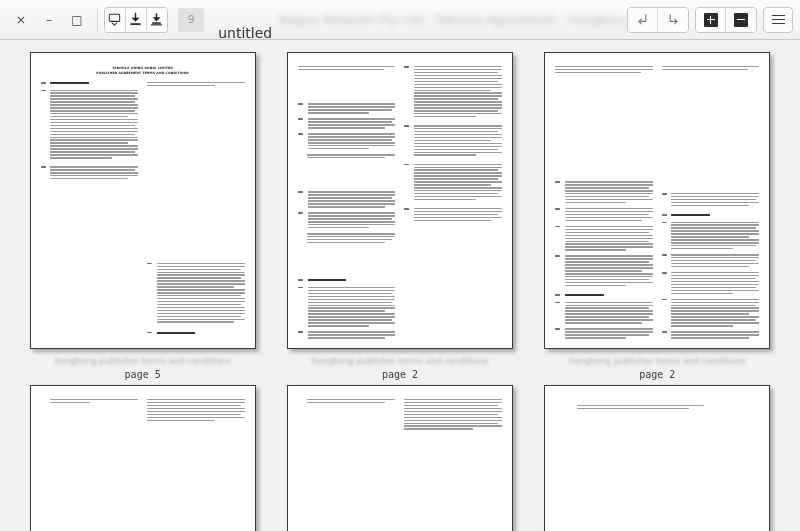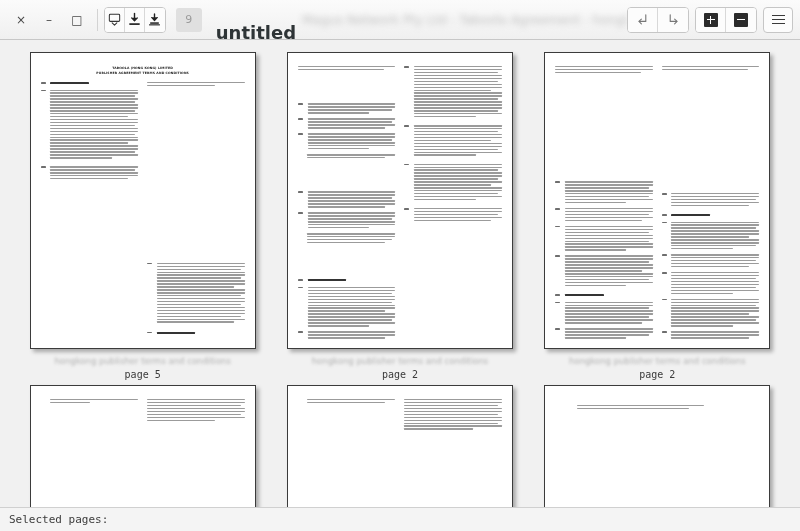--- a/index.html
+++ b/index.html
@@ -85,8 +85,8 @@
     min-width: 0;
   }
   .title-main {
-    font-size: 18px;
-    font-weight: bold;
+    font-size: 14px;
+    font-weight: normal;
     color: #2e3436;
     white-space: nowrap;
     margin-top: 26px;

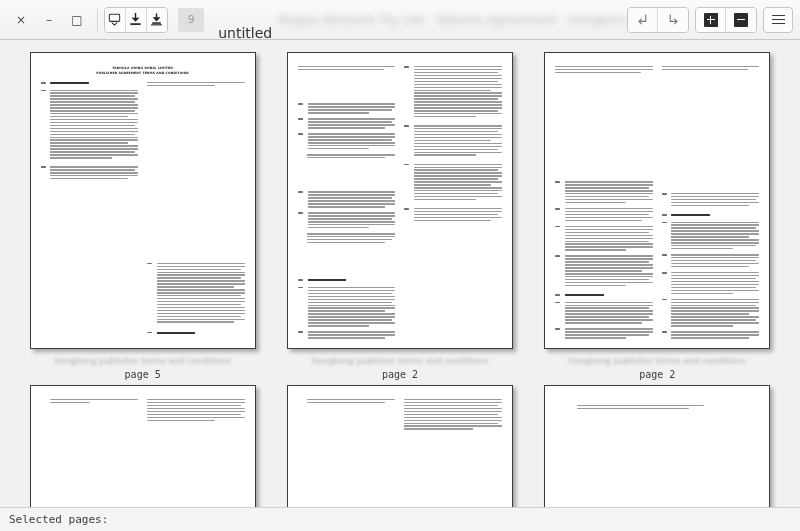--- a/index.html
+++ b/index.html
@@ -959,9 +959,6 @@
     <div class="scrollbar-v"></div>
   </div>
 
-  <div class="statusbar">
-    <span>Selected pages:</span>
-  </div>
 
 </div>
 

